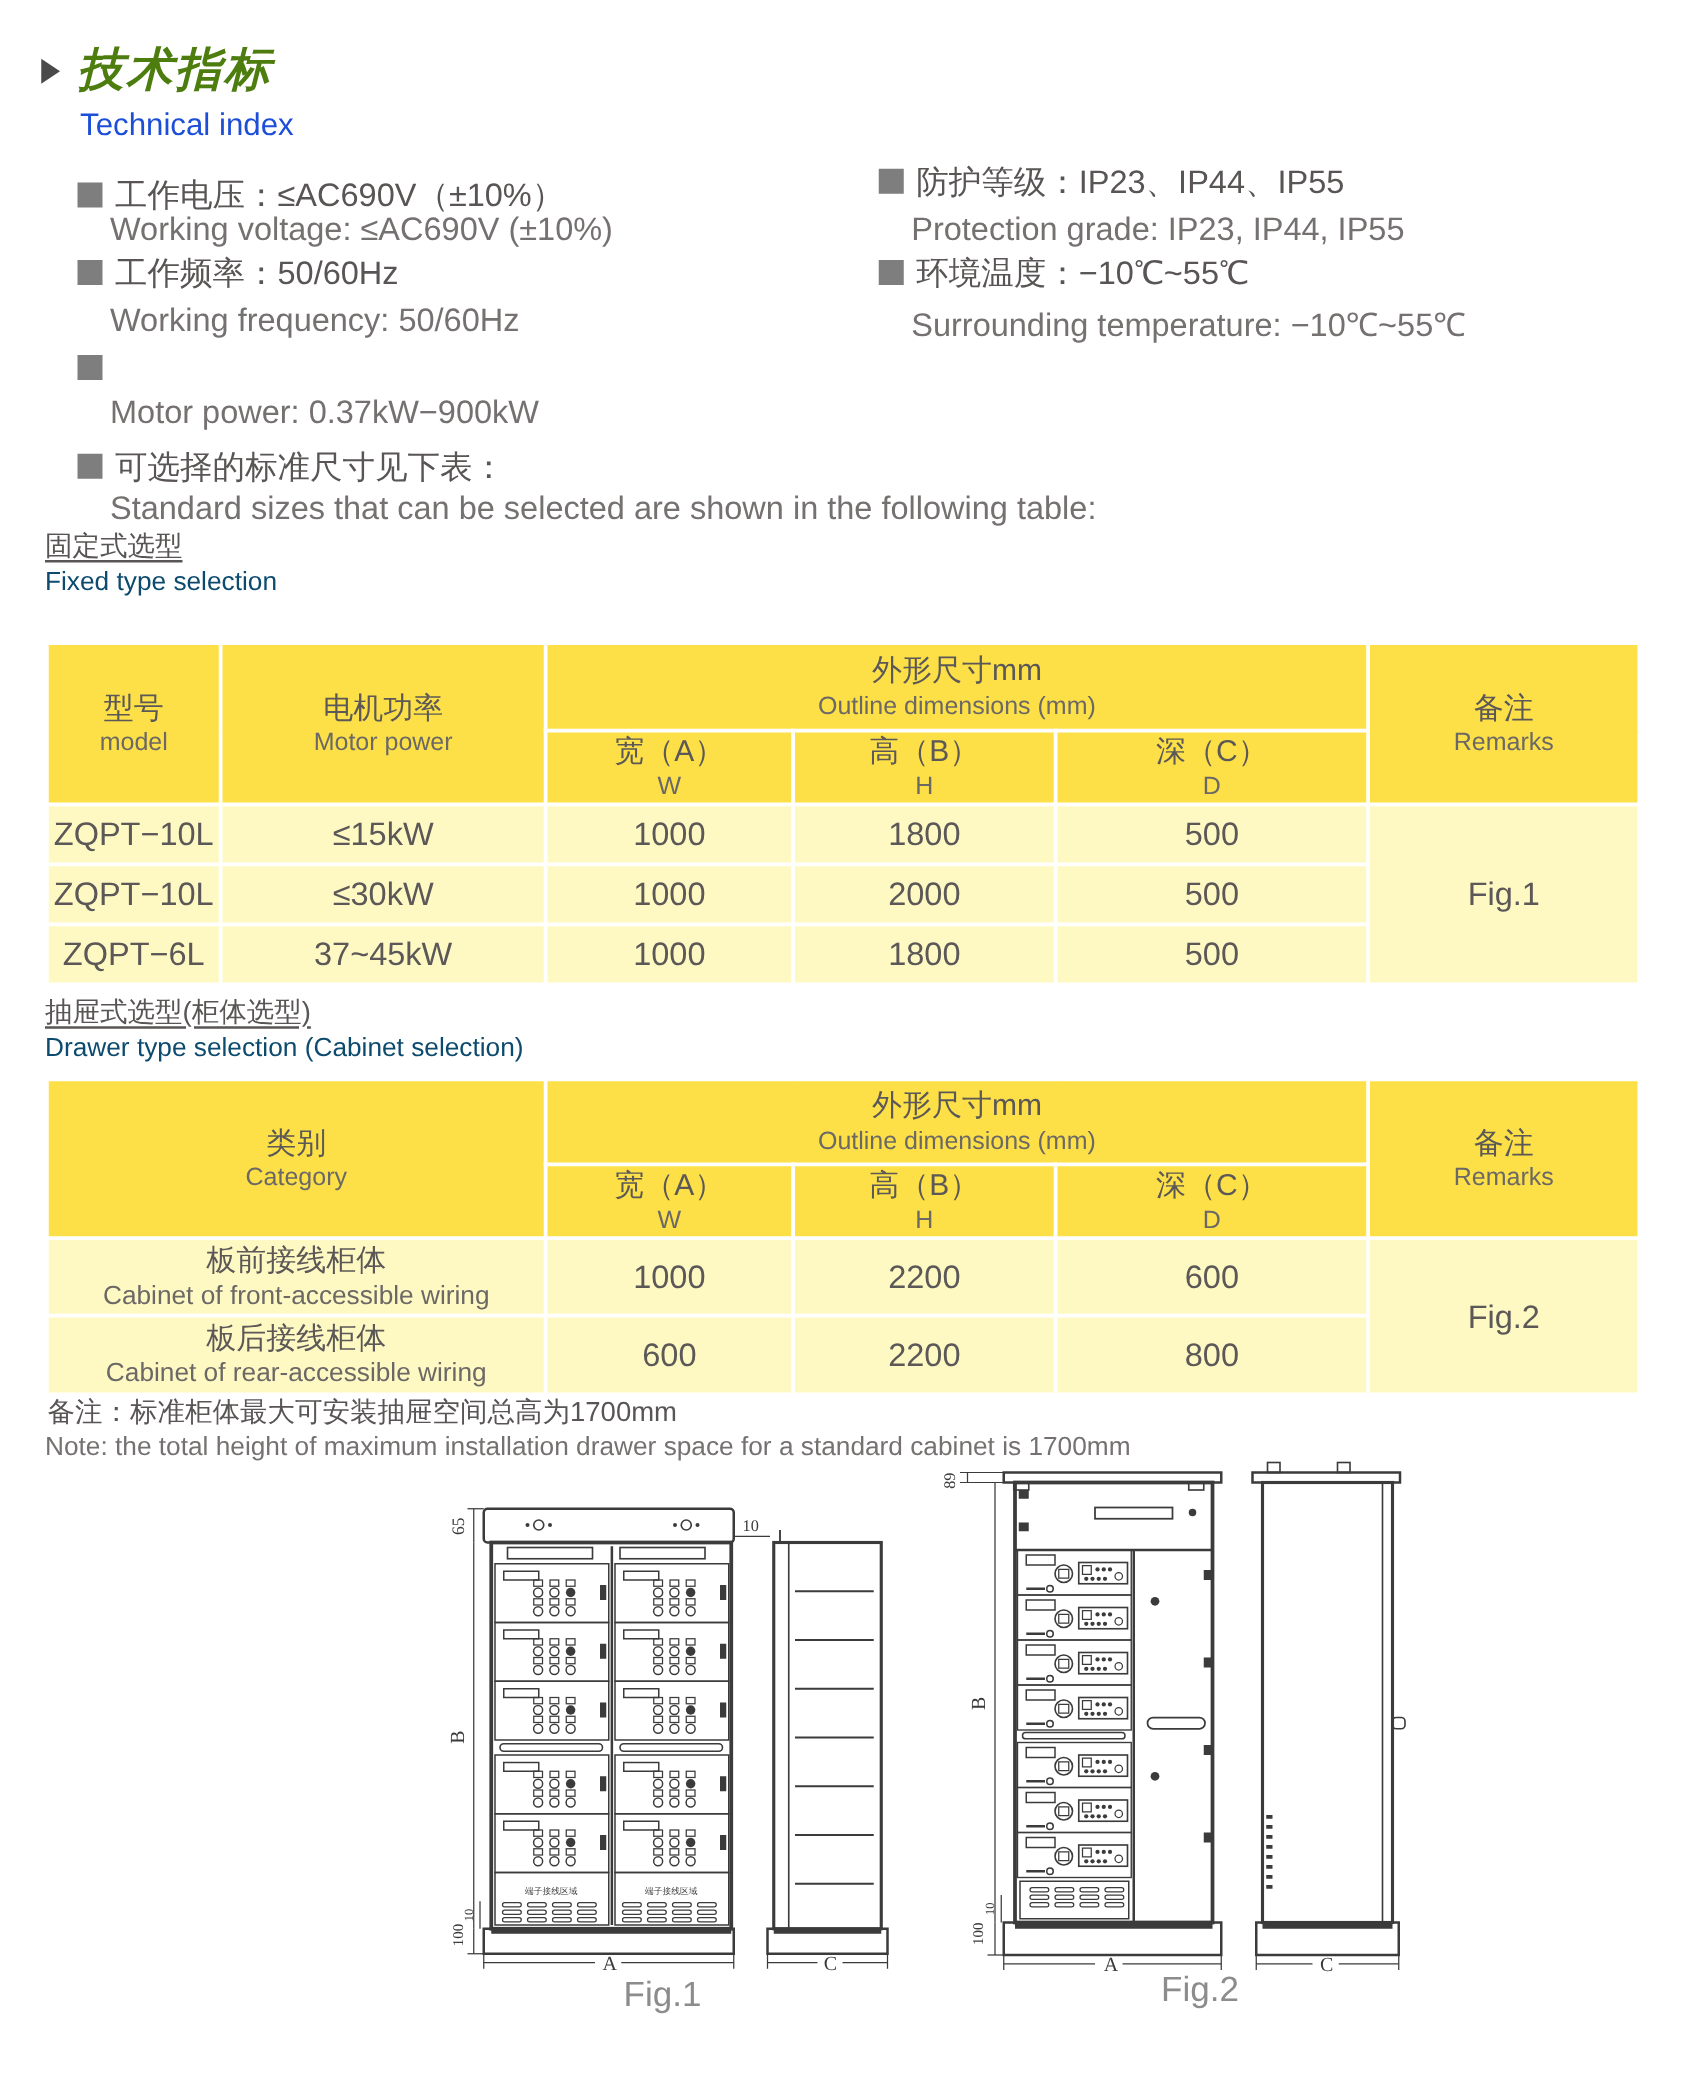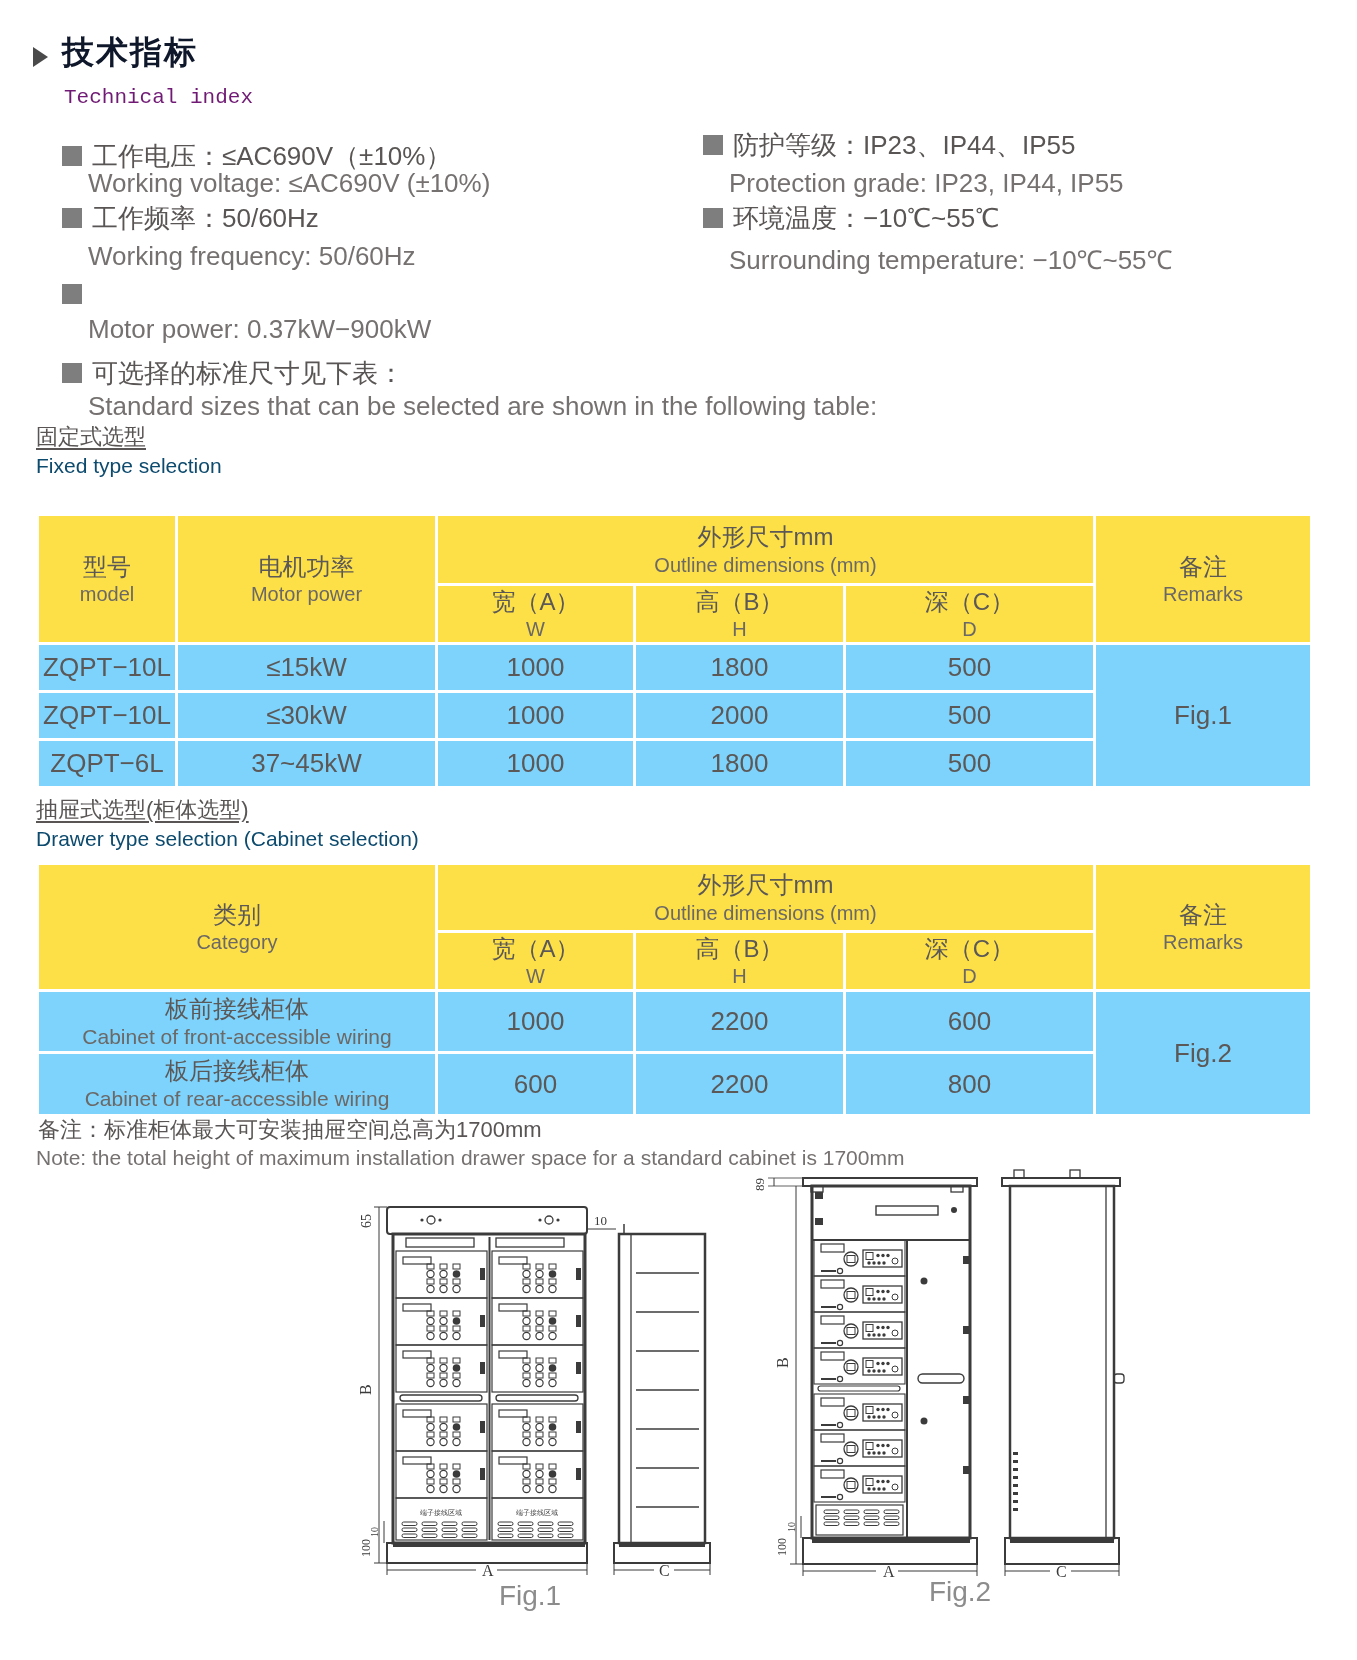--- a/index.html
+++ b/index.html
@@ -17,7 +17,7 @@
     border-top:10px solid transparent;
     border-bottom:10px solid transparent;
   }
-  .title-cn { font-size:32px; font-weight:bold; color:#0f172a; letter-spacing:2px; }
+  .title-cn { font-size:37px; font-weight:bold; color:#4d7c0f; letter-spacing:2px;font-style:italic; }
   .title-en { font-size:21px; color:#701a75;font-family:Liberation Mono, monospace; }
 
   

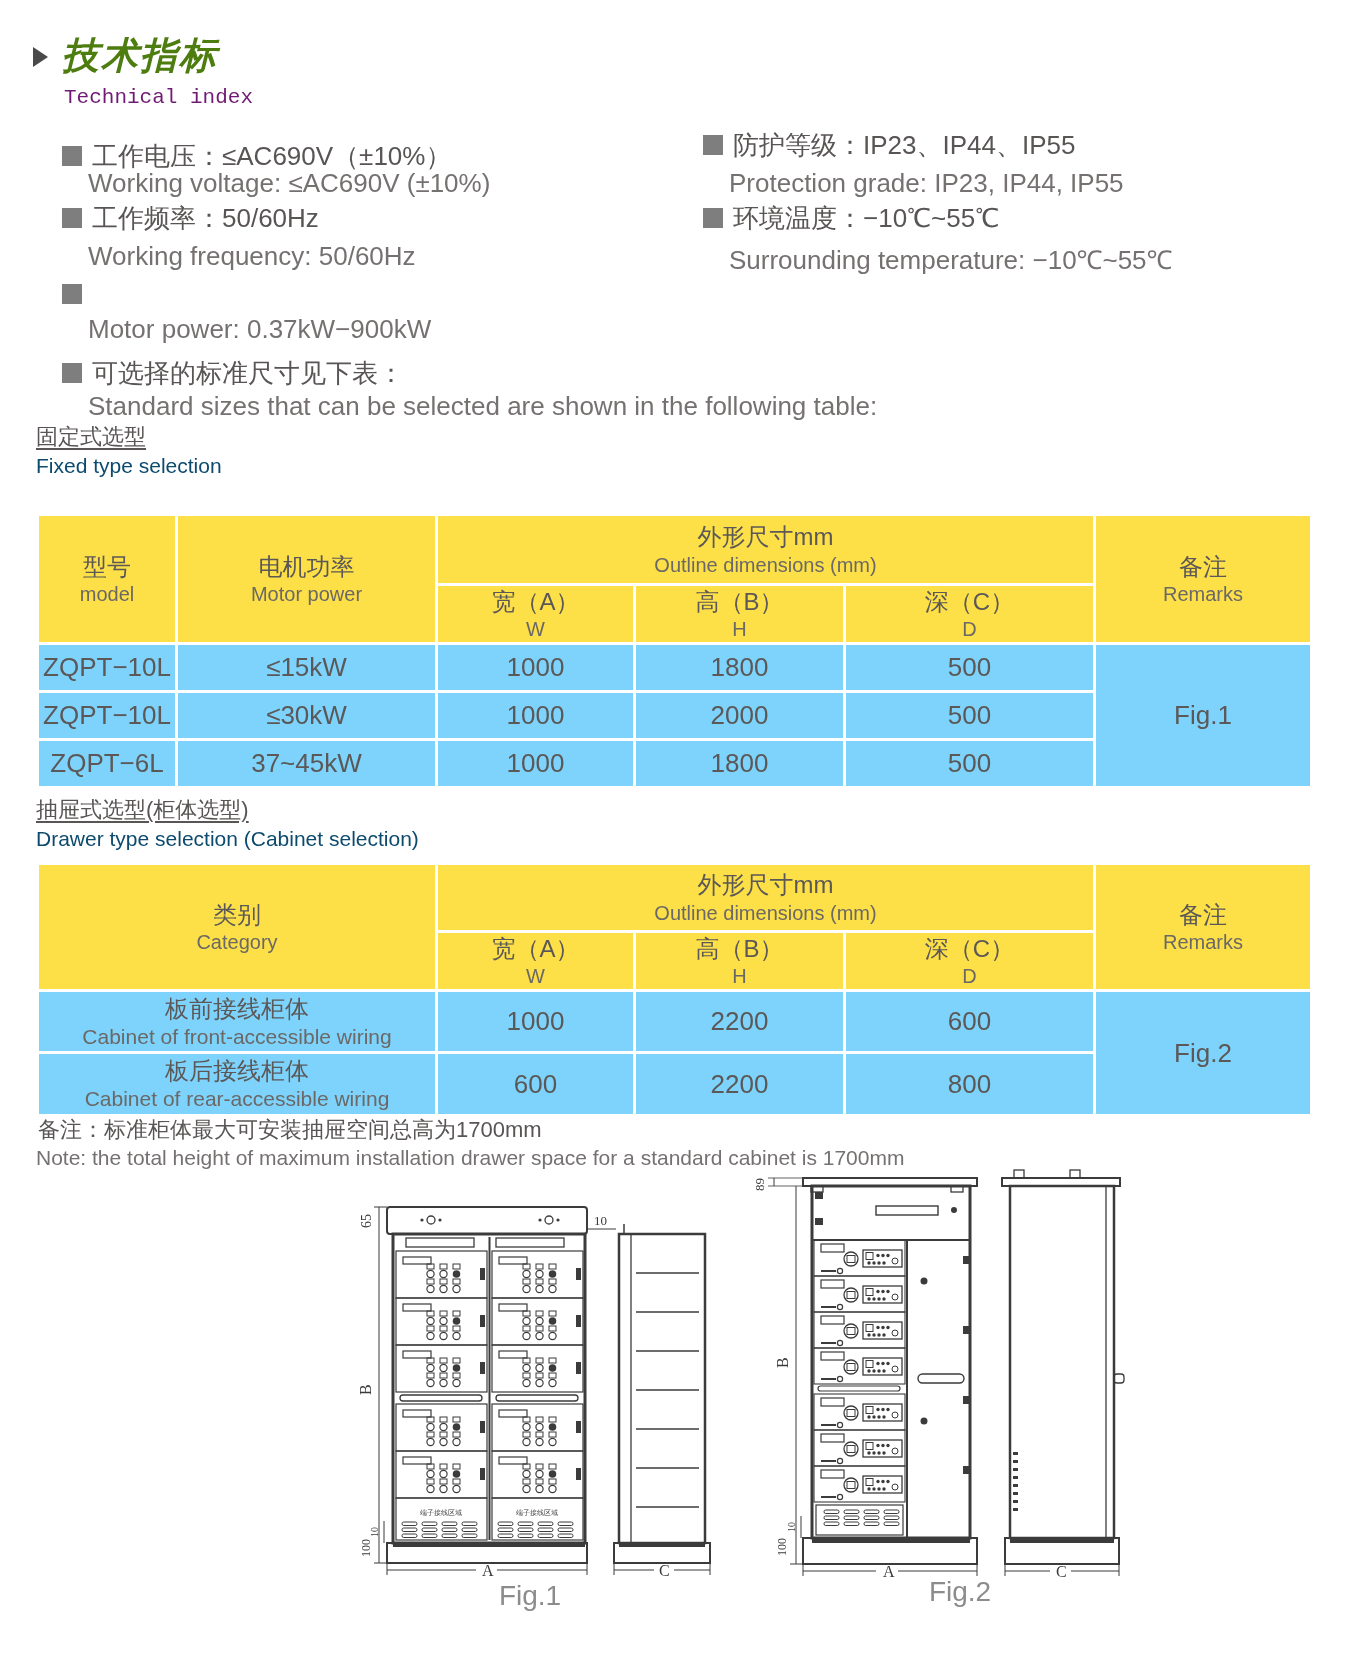--- a/index.html
+++ b/index.html
@@ -18,7 +18,7 @@
     border-bottom:10px solid transparent;
   }
   .title-cn { font-size:37px; font-weight:bold; color:#4d7c0f; letter-spacing:2px;font-style:italic; }
-  .title-en { font-size:21px; color:#701a75;font-family:Liberation Mono, monospace; }
+  .title-en { font-size:25px; color:#1d4ed8; }
 
   
   .spec-cn { font-size:26px; color:#585554; white-space:nowrap; }

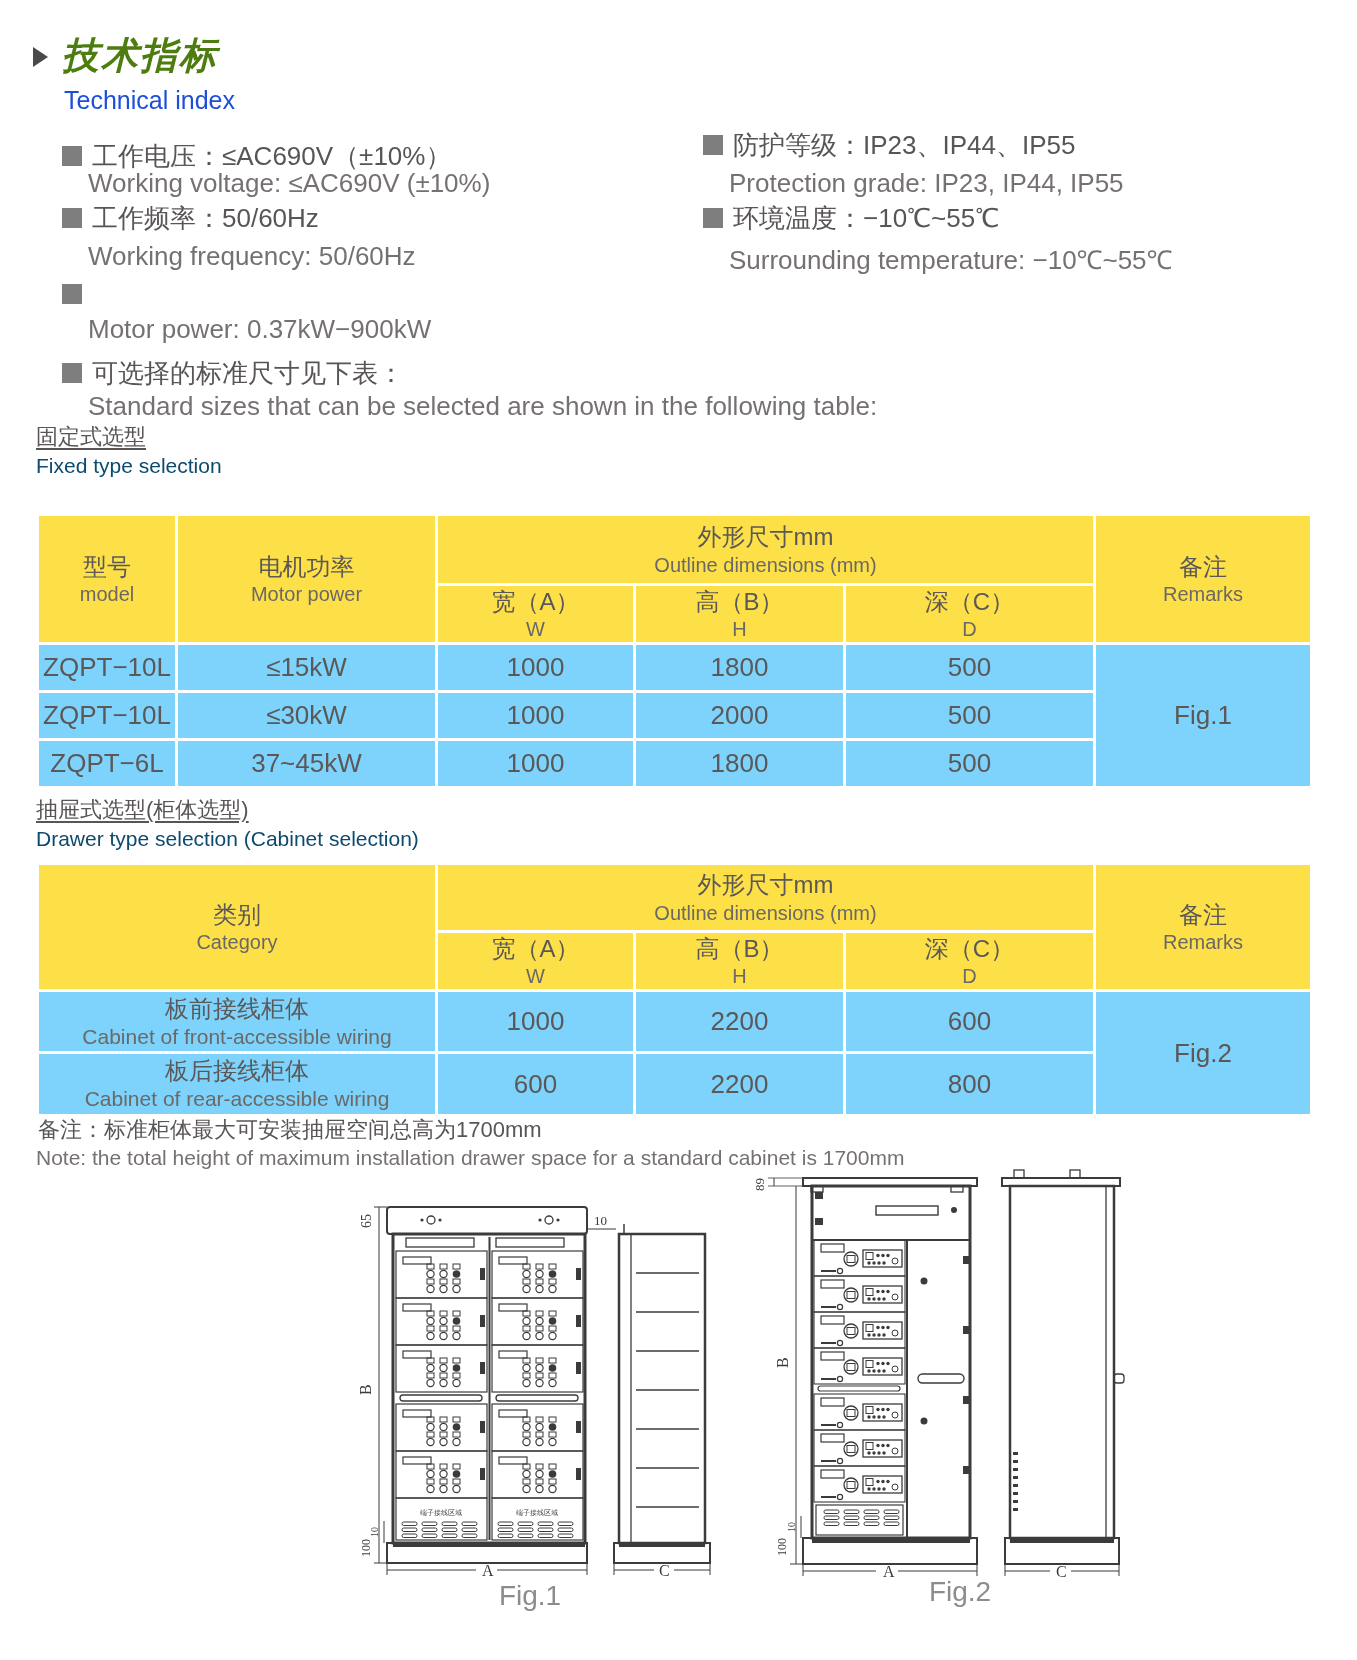--- a/index.html
+++ b/index.html
@@ -39,7 +39,7 @@
     font-weight:normal; padding:0;
   }
   .th-bg { background:#fde047; }
-  .td-bg { background:#7dd3fc; }
+  .td-bg { background:#fef9c3; }
   .h-cn { font-size:24px; color:#5b5857; line-height:1.3; }
   .h-en { font-size:20px; color:#6b6866; line-height:1.25; }
   .cell-val { font-size:26px; color:#5b5857; }

